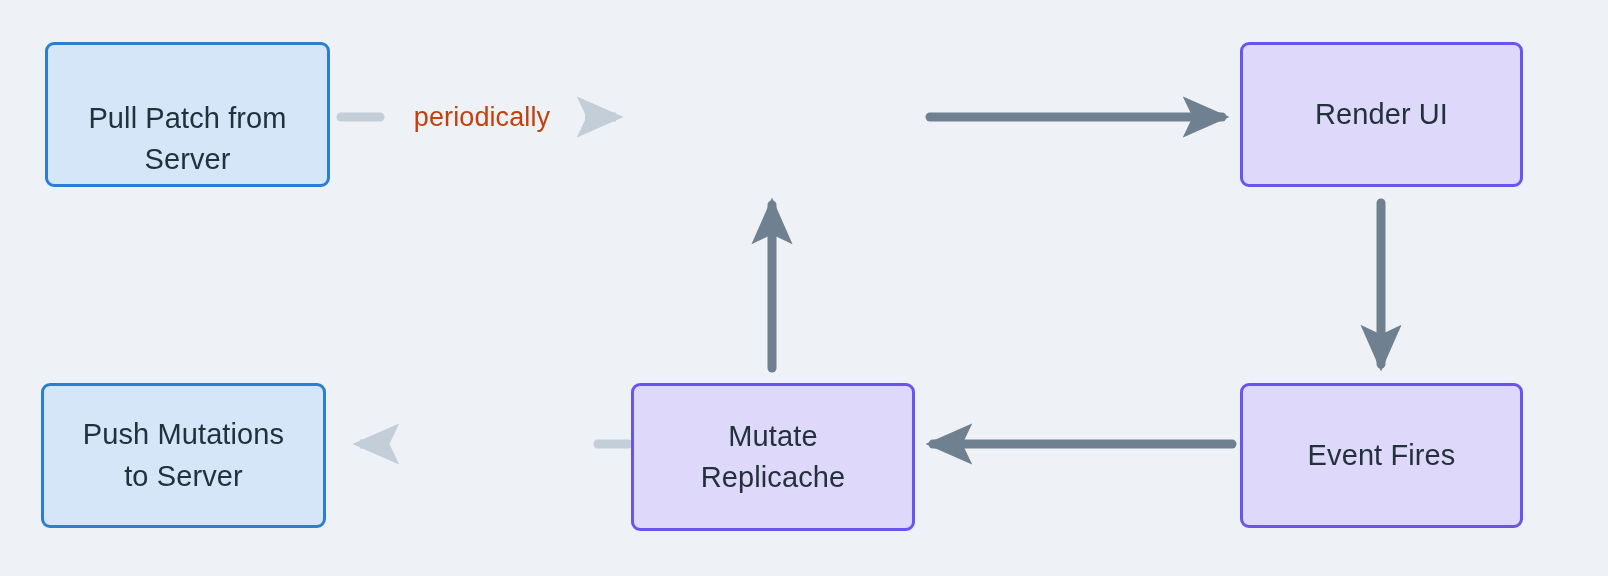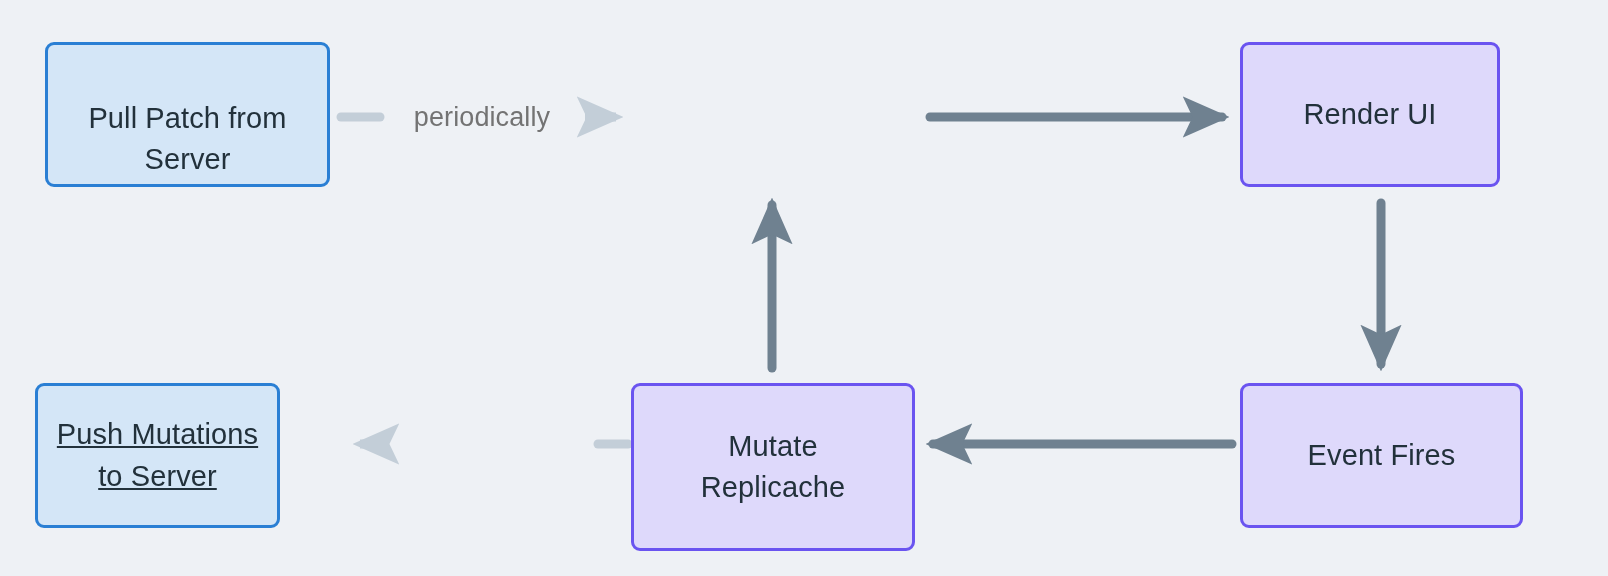--- a/index.html
+++ b/index.html
@@ -43,7 +43,7 @@
   .edge-label {
     position: absolute;
     font-size: 27px;
-    color: #737373;
+    color: #c2410c;
     white-space: nowrap;
     letter-spacing: 0.1px;
   }

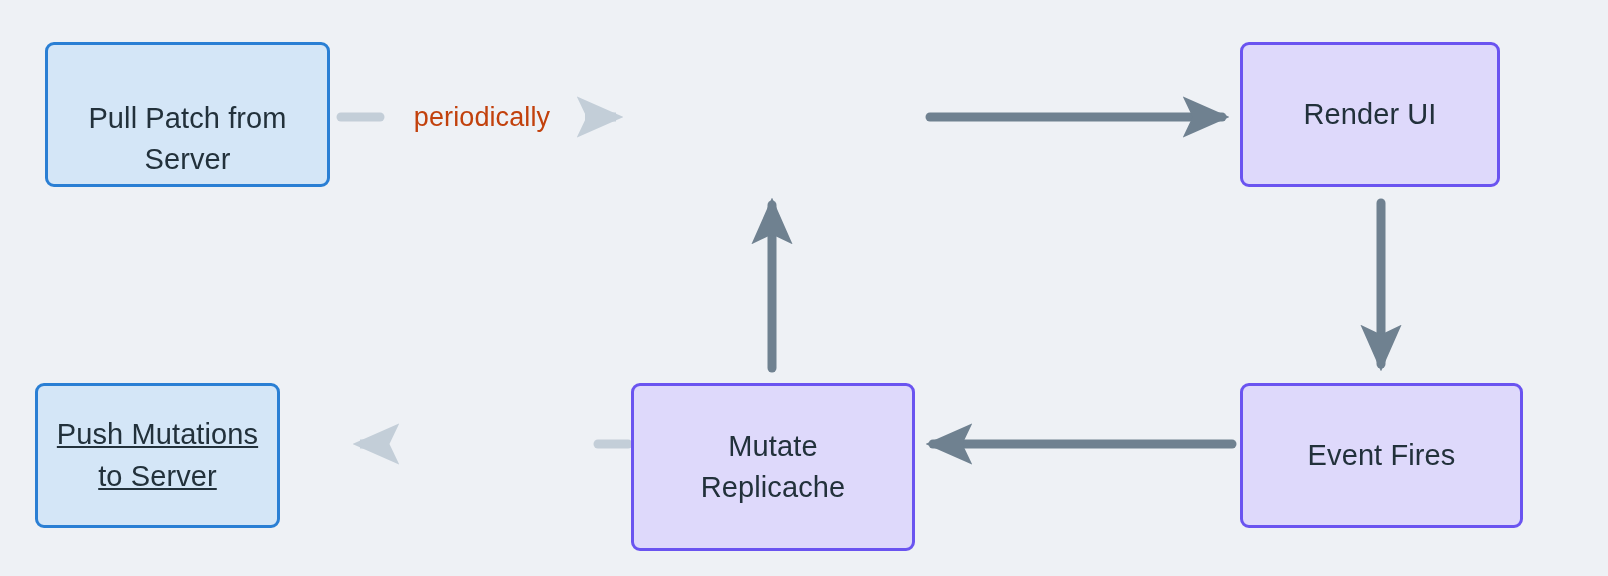--- a/index.html
+++ b/index.html
@@ -102,7 +102,7 @@
   </div>
 
 
-  <div class="node purple" style="left:1240px; top:42px; width:260px; height:145px;">
+  <div class="node purple" style="left:1240px; top:42px; width:283px; height:145px;">
     <span>Render UI</span>
   </div>
 

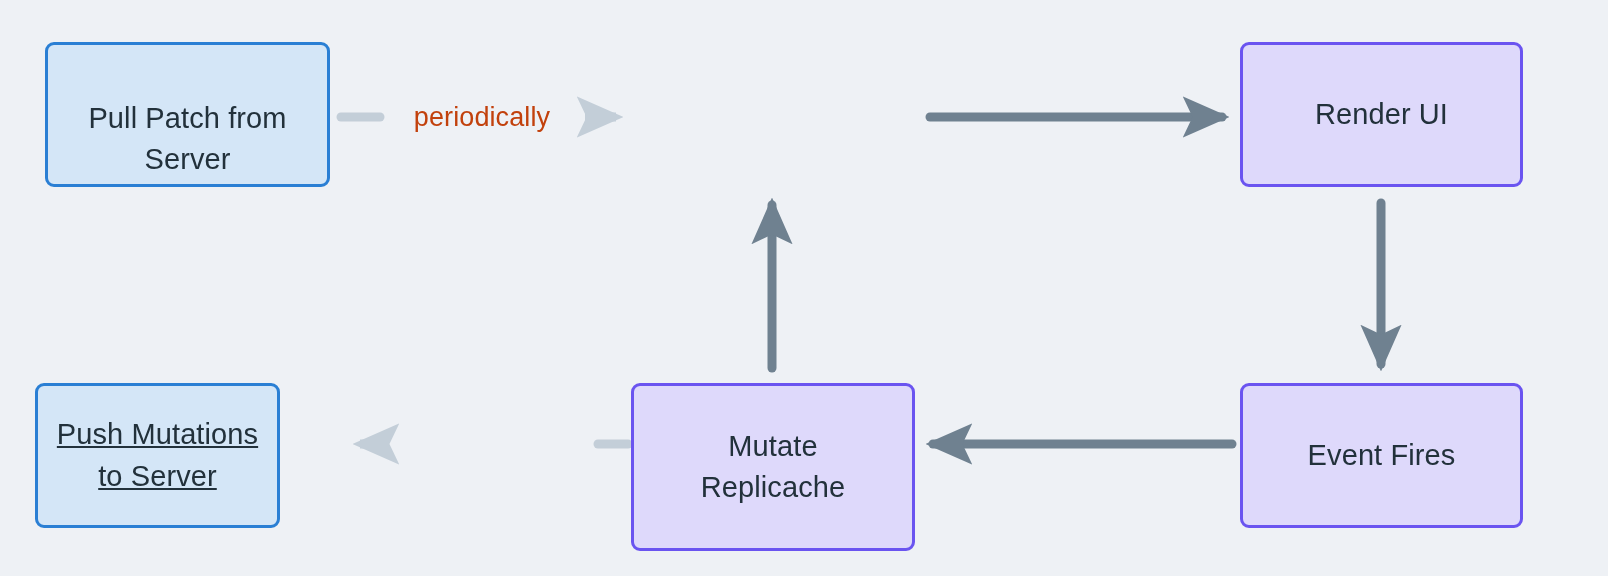--- a/index.html
+++ b/index.html
@@ -106,7 +106,7 @@
     <span>Render UI</span>
   </div>
 
-  <div class="node blue" style="left:35px; top:383px; width:245px; height:145px;text-decoration:underline;">
+  <div class="node blue" style="left:41px; top:383px; width:285px; height:145px;">
     <span>Push Mutations
 to Server</span>
   </div>

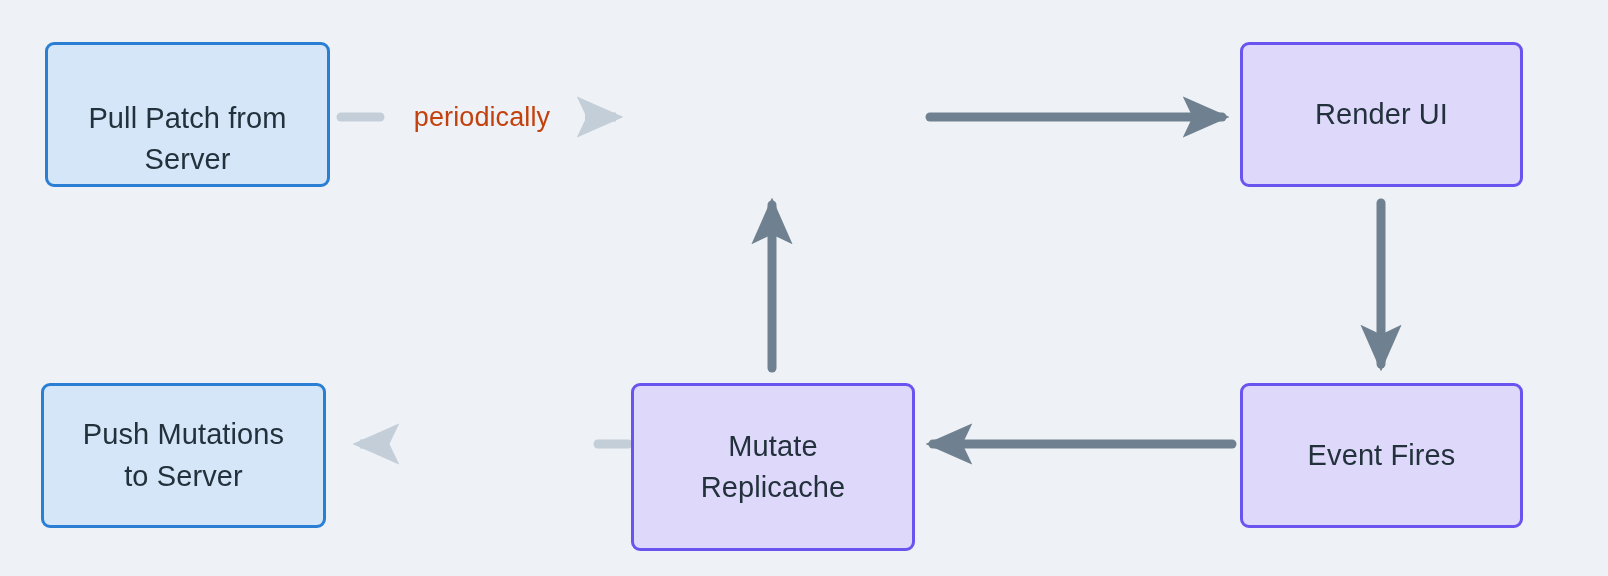--- a/index.html
+++ b/index.html
@@ -111,7 +111,7 @@
 to Server</span>
   </div>
 
-  <div class="node purple" style="left:631px; top:383px; width:284px; height:168px;">
+  <div class="node purple" style="left:631px; top:383px; width:284px; height:148px;">
     <span>Mutate
 Replicache</span>
   </div>

